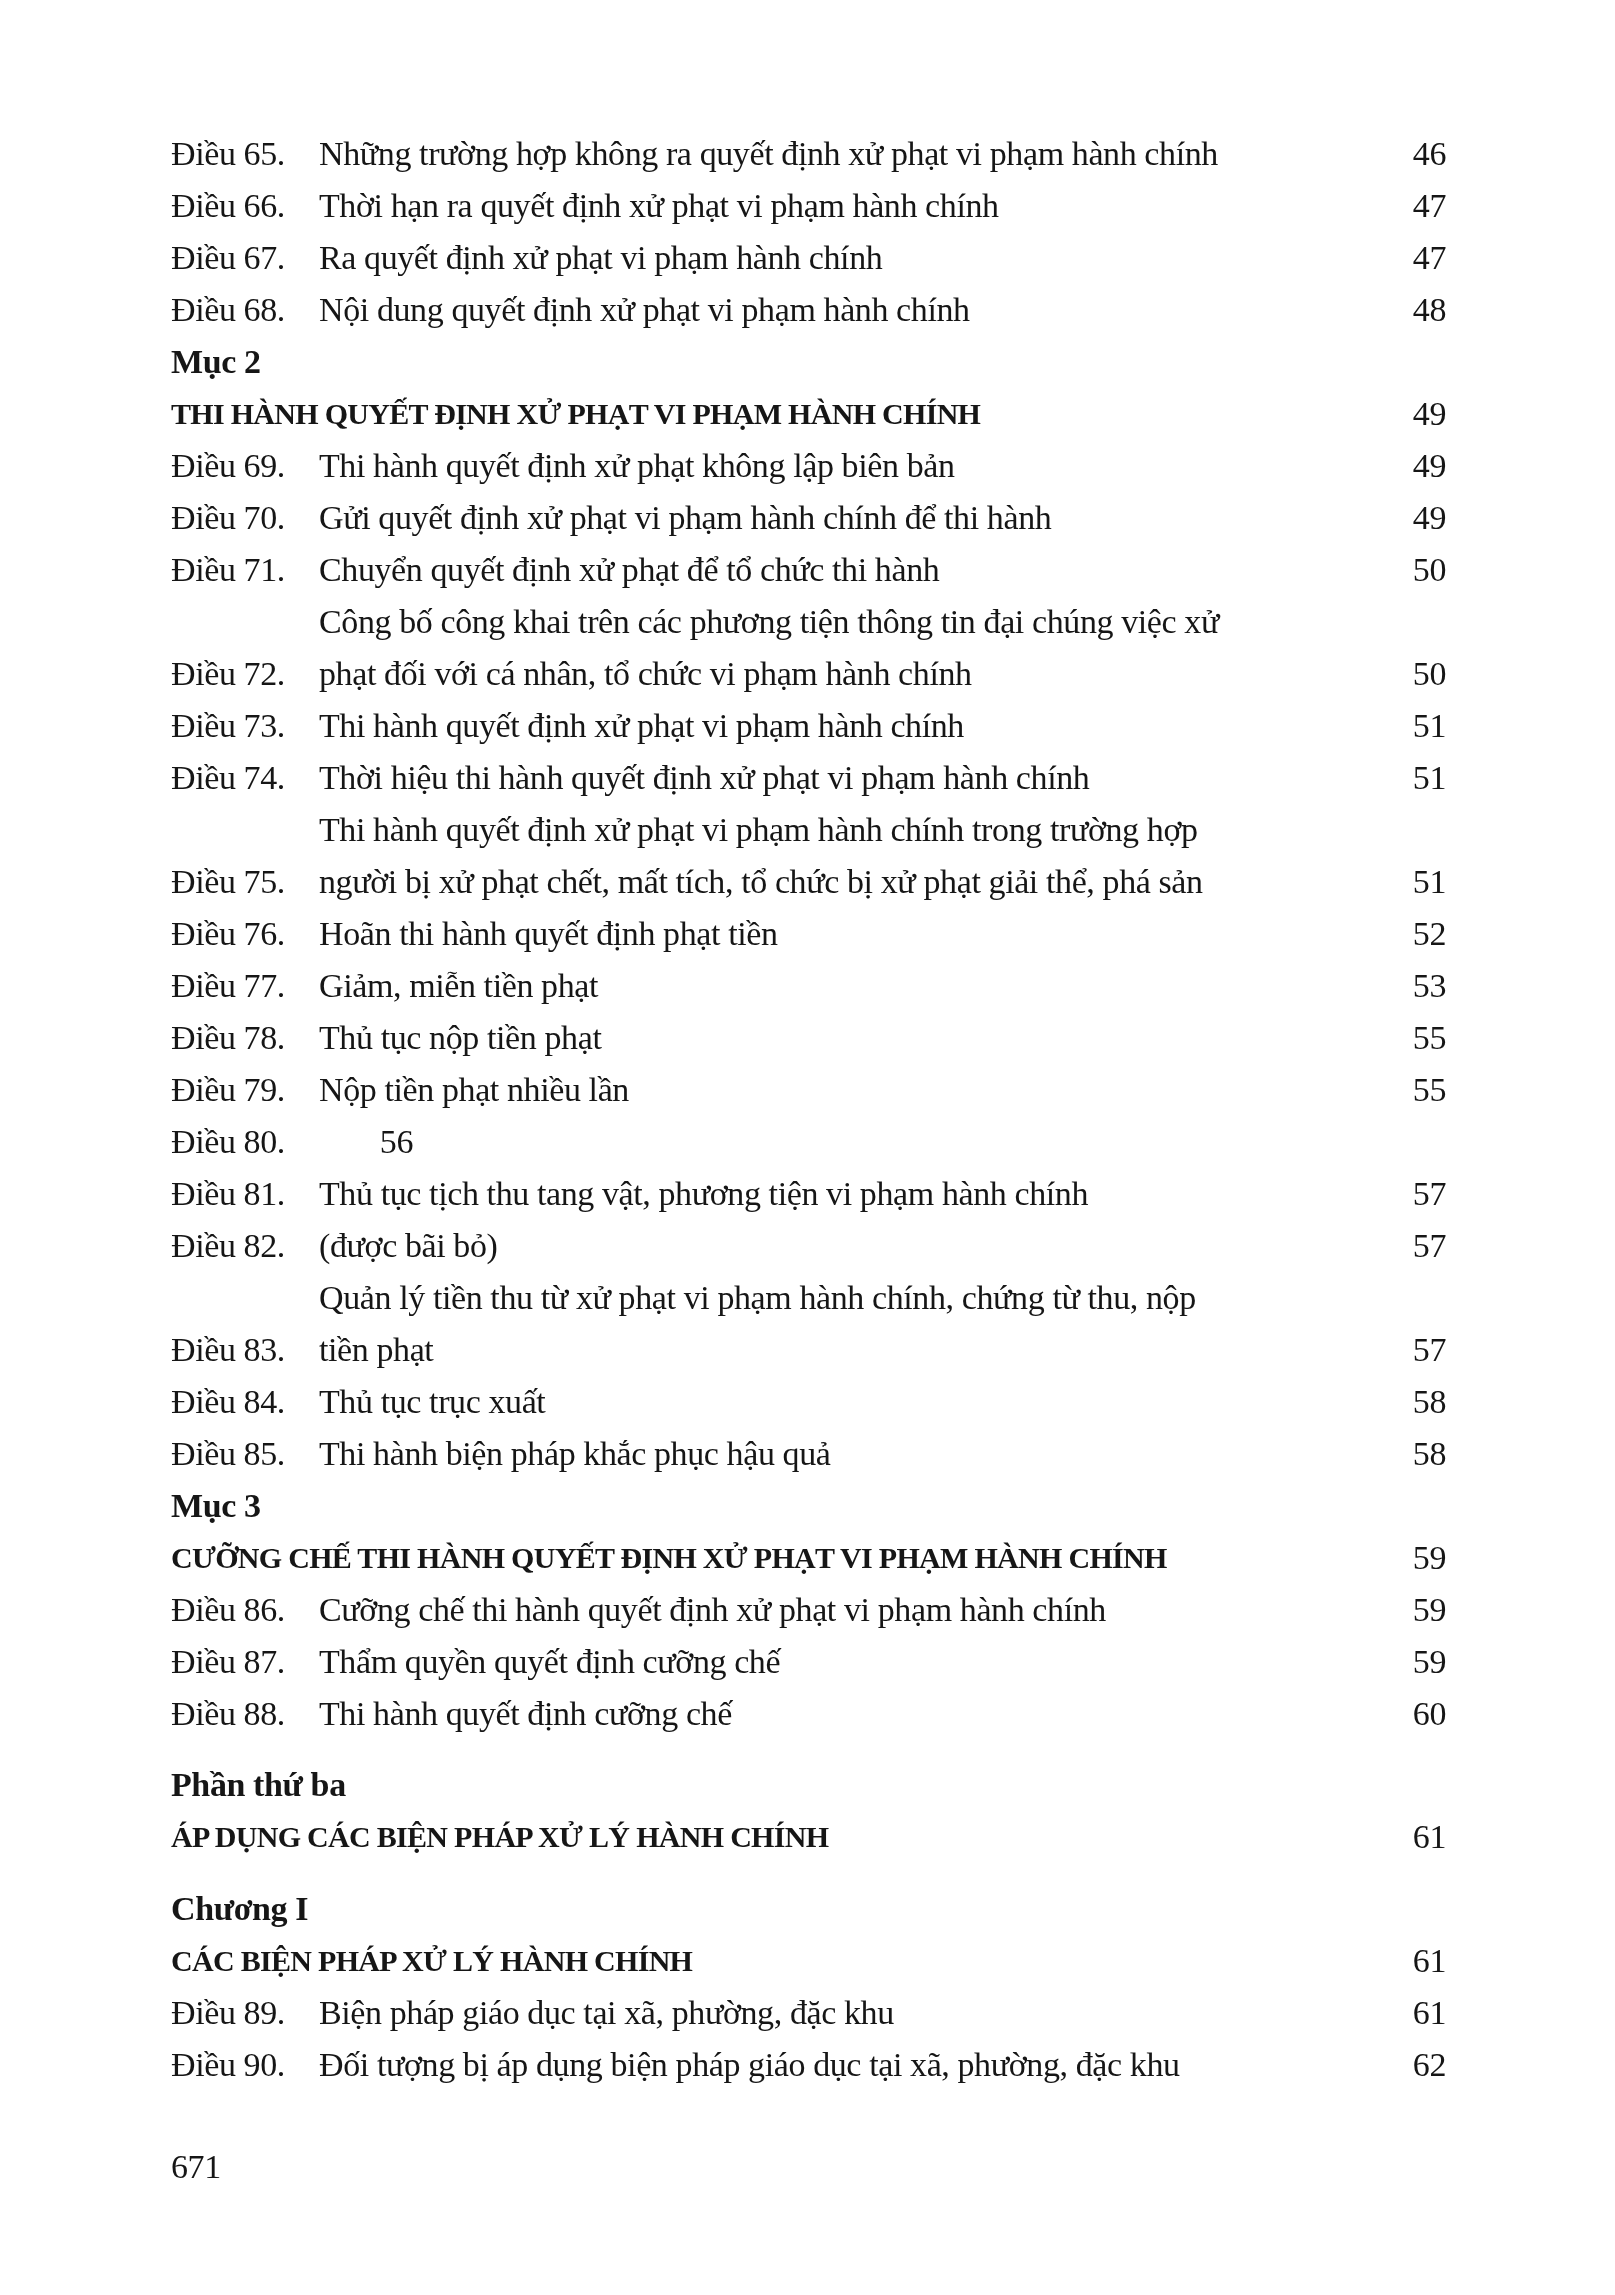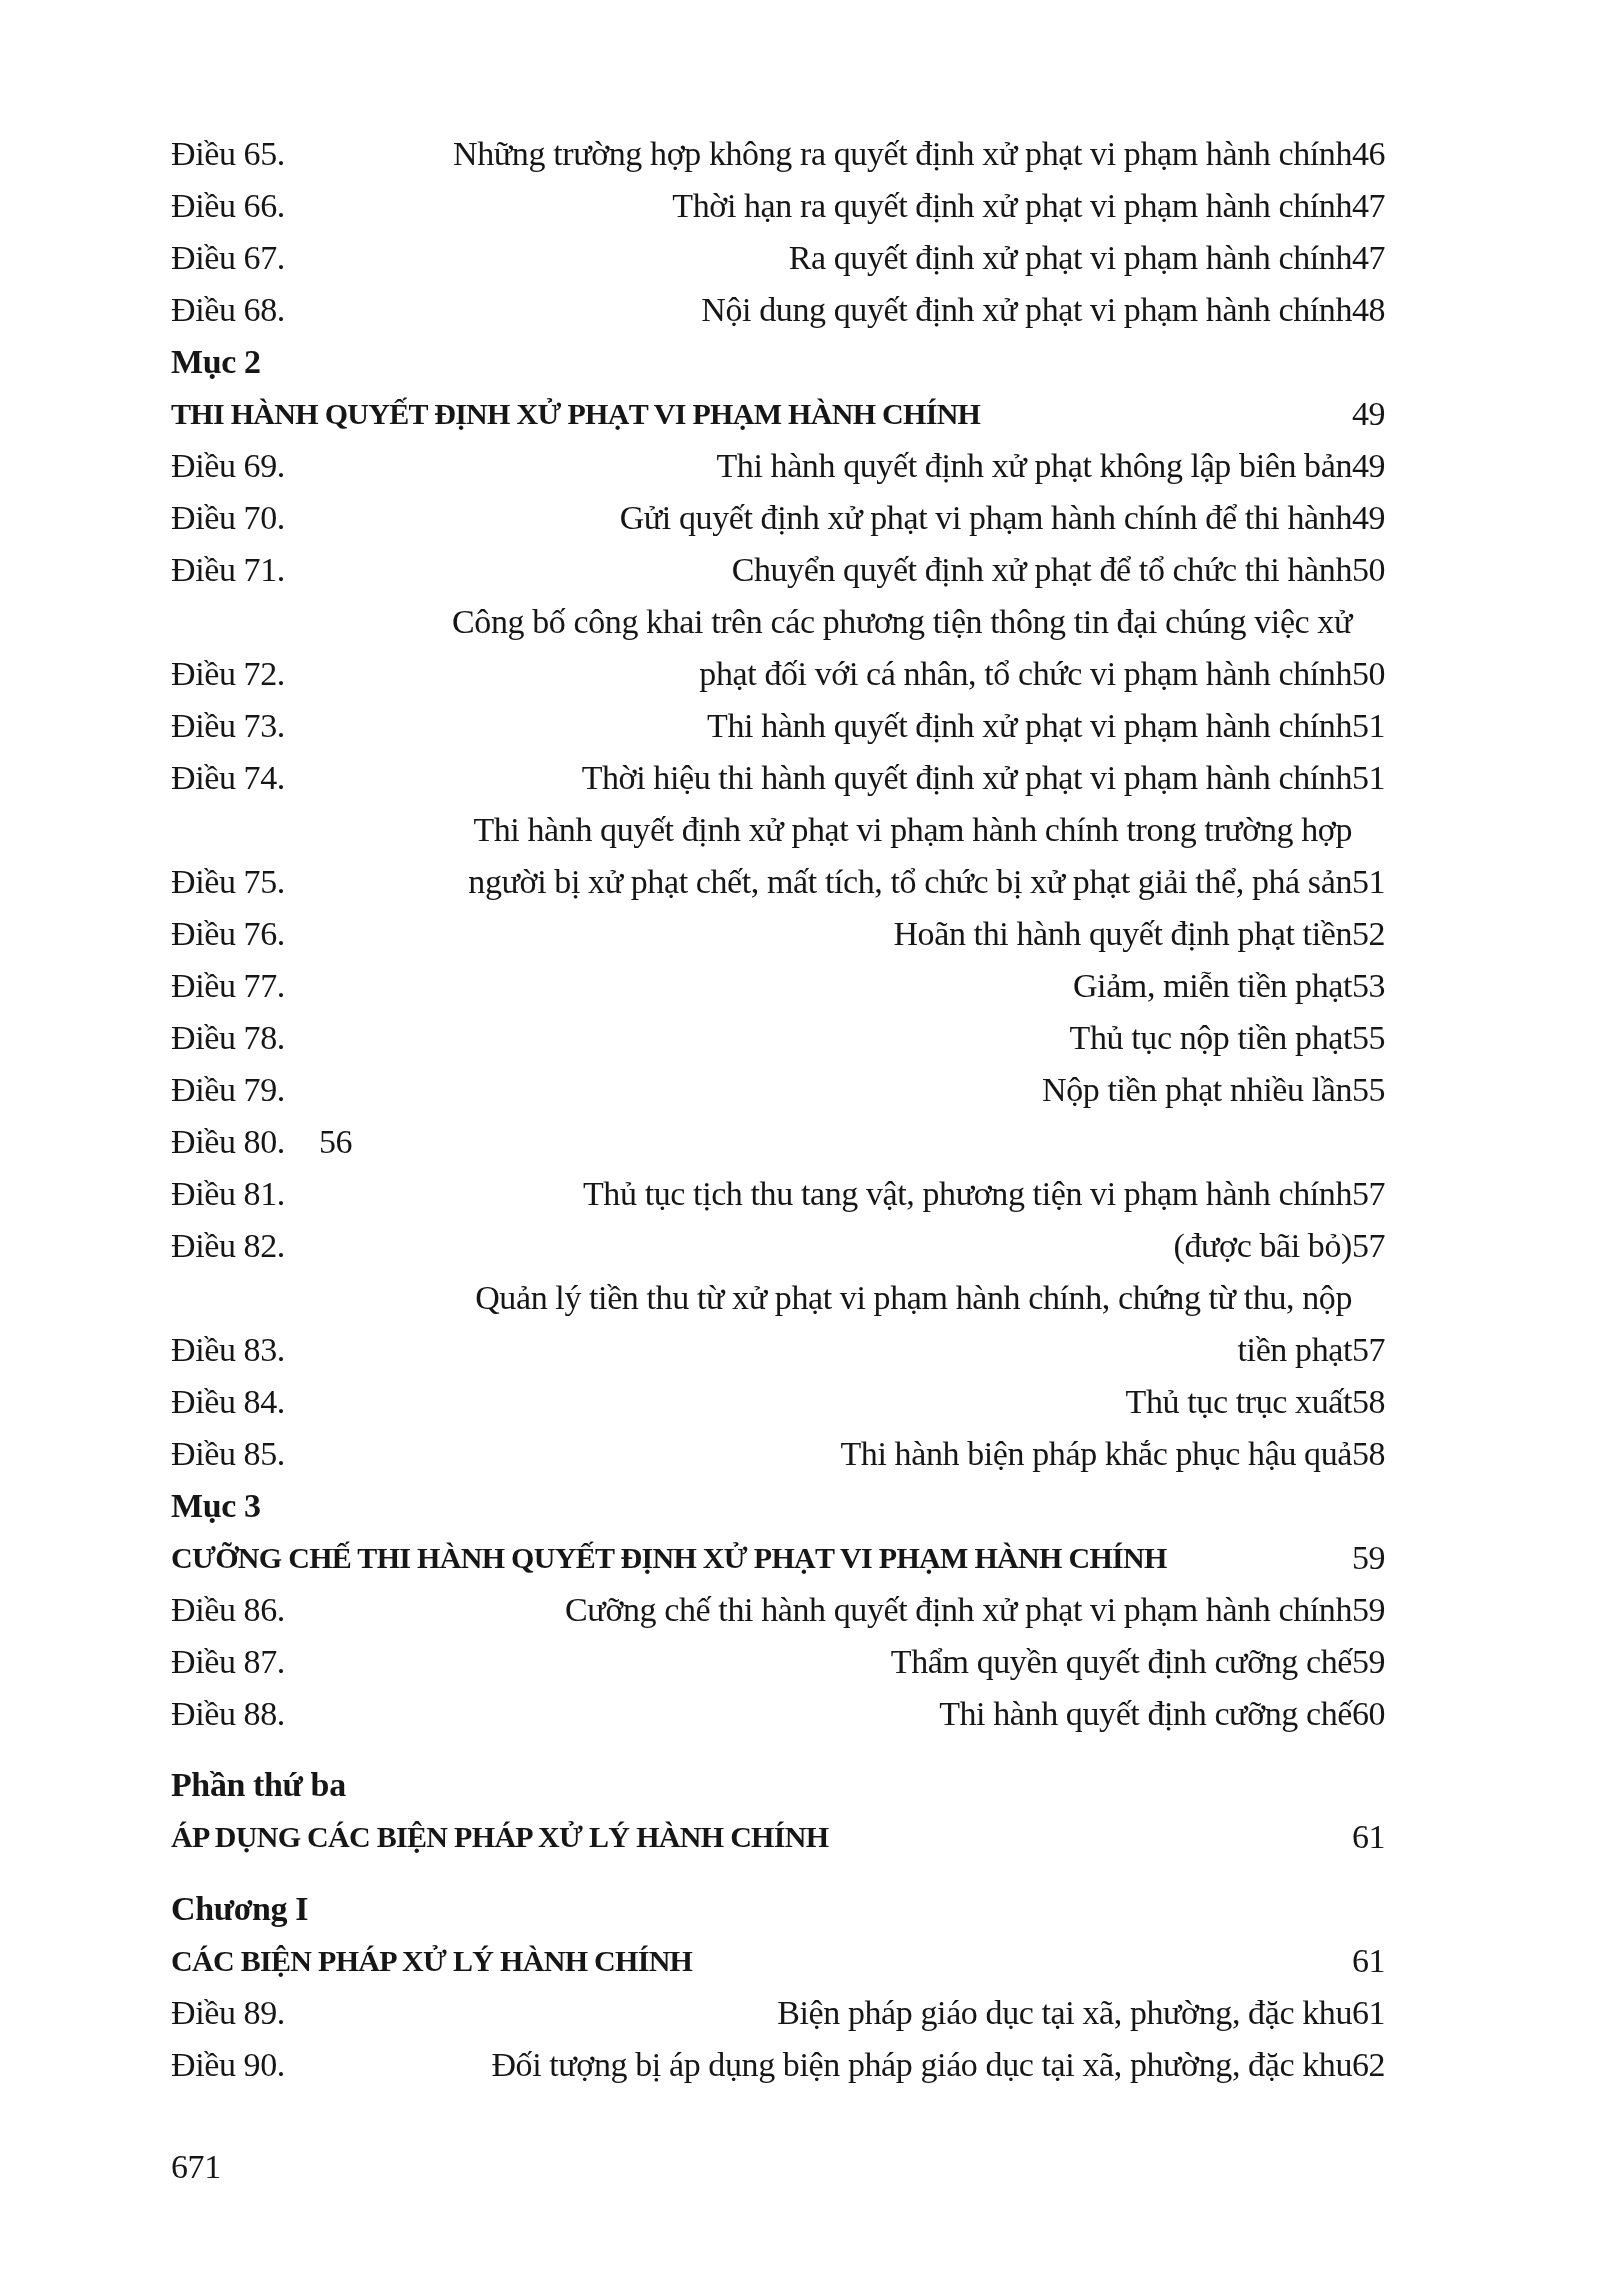--- a/index.html
+++ b/index.html
@@ -39,7 +39,7 @@
     width: 148px;
     white-space: nowrap;
   }
-  .text  { flex: 1 1 auto; min-width: 0; text-align: right; }
+  .text  { flex: 1 1 auto; min-width: 0; }
   .tline { display: block; }
   .center {
     flex: 1 1 auto;

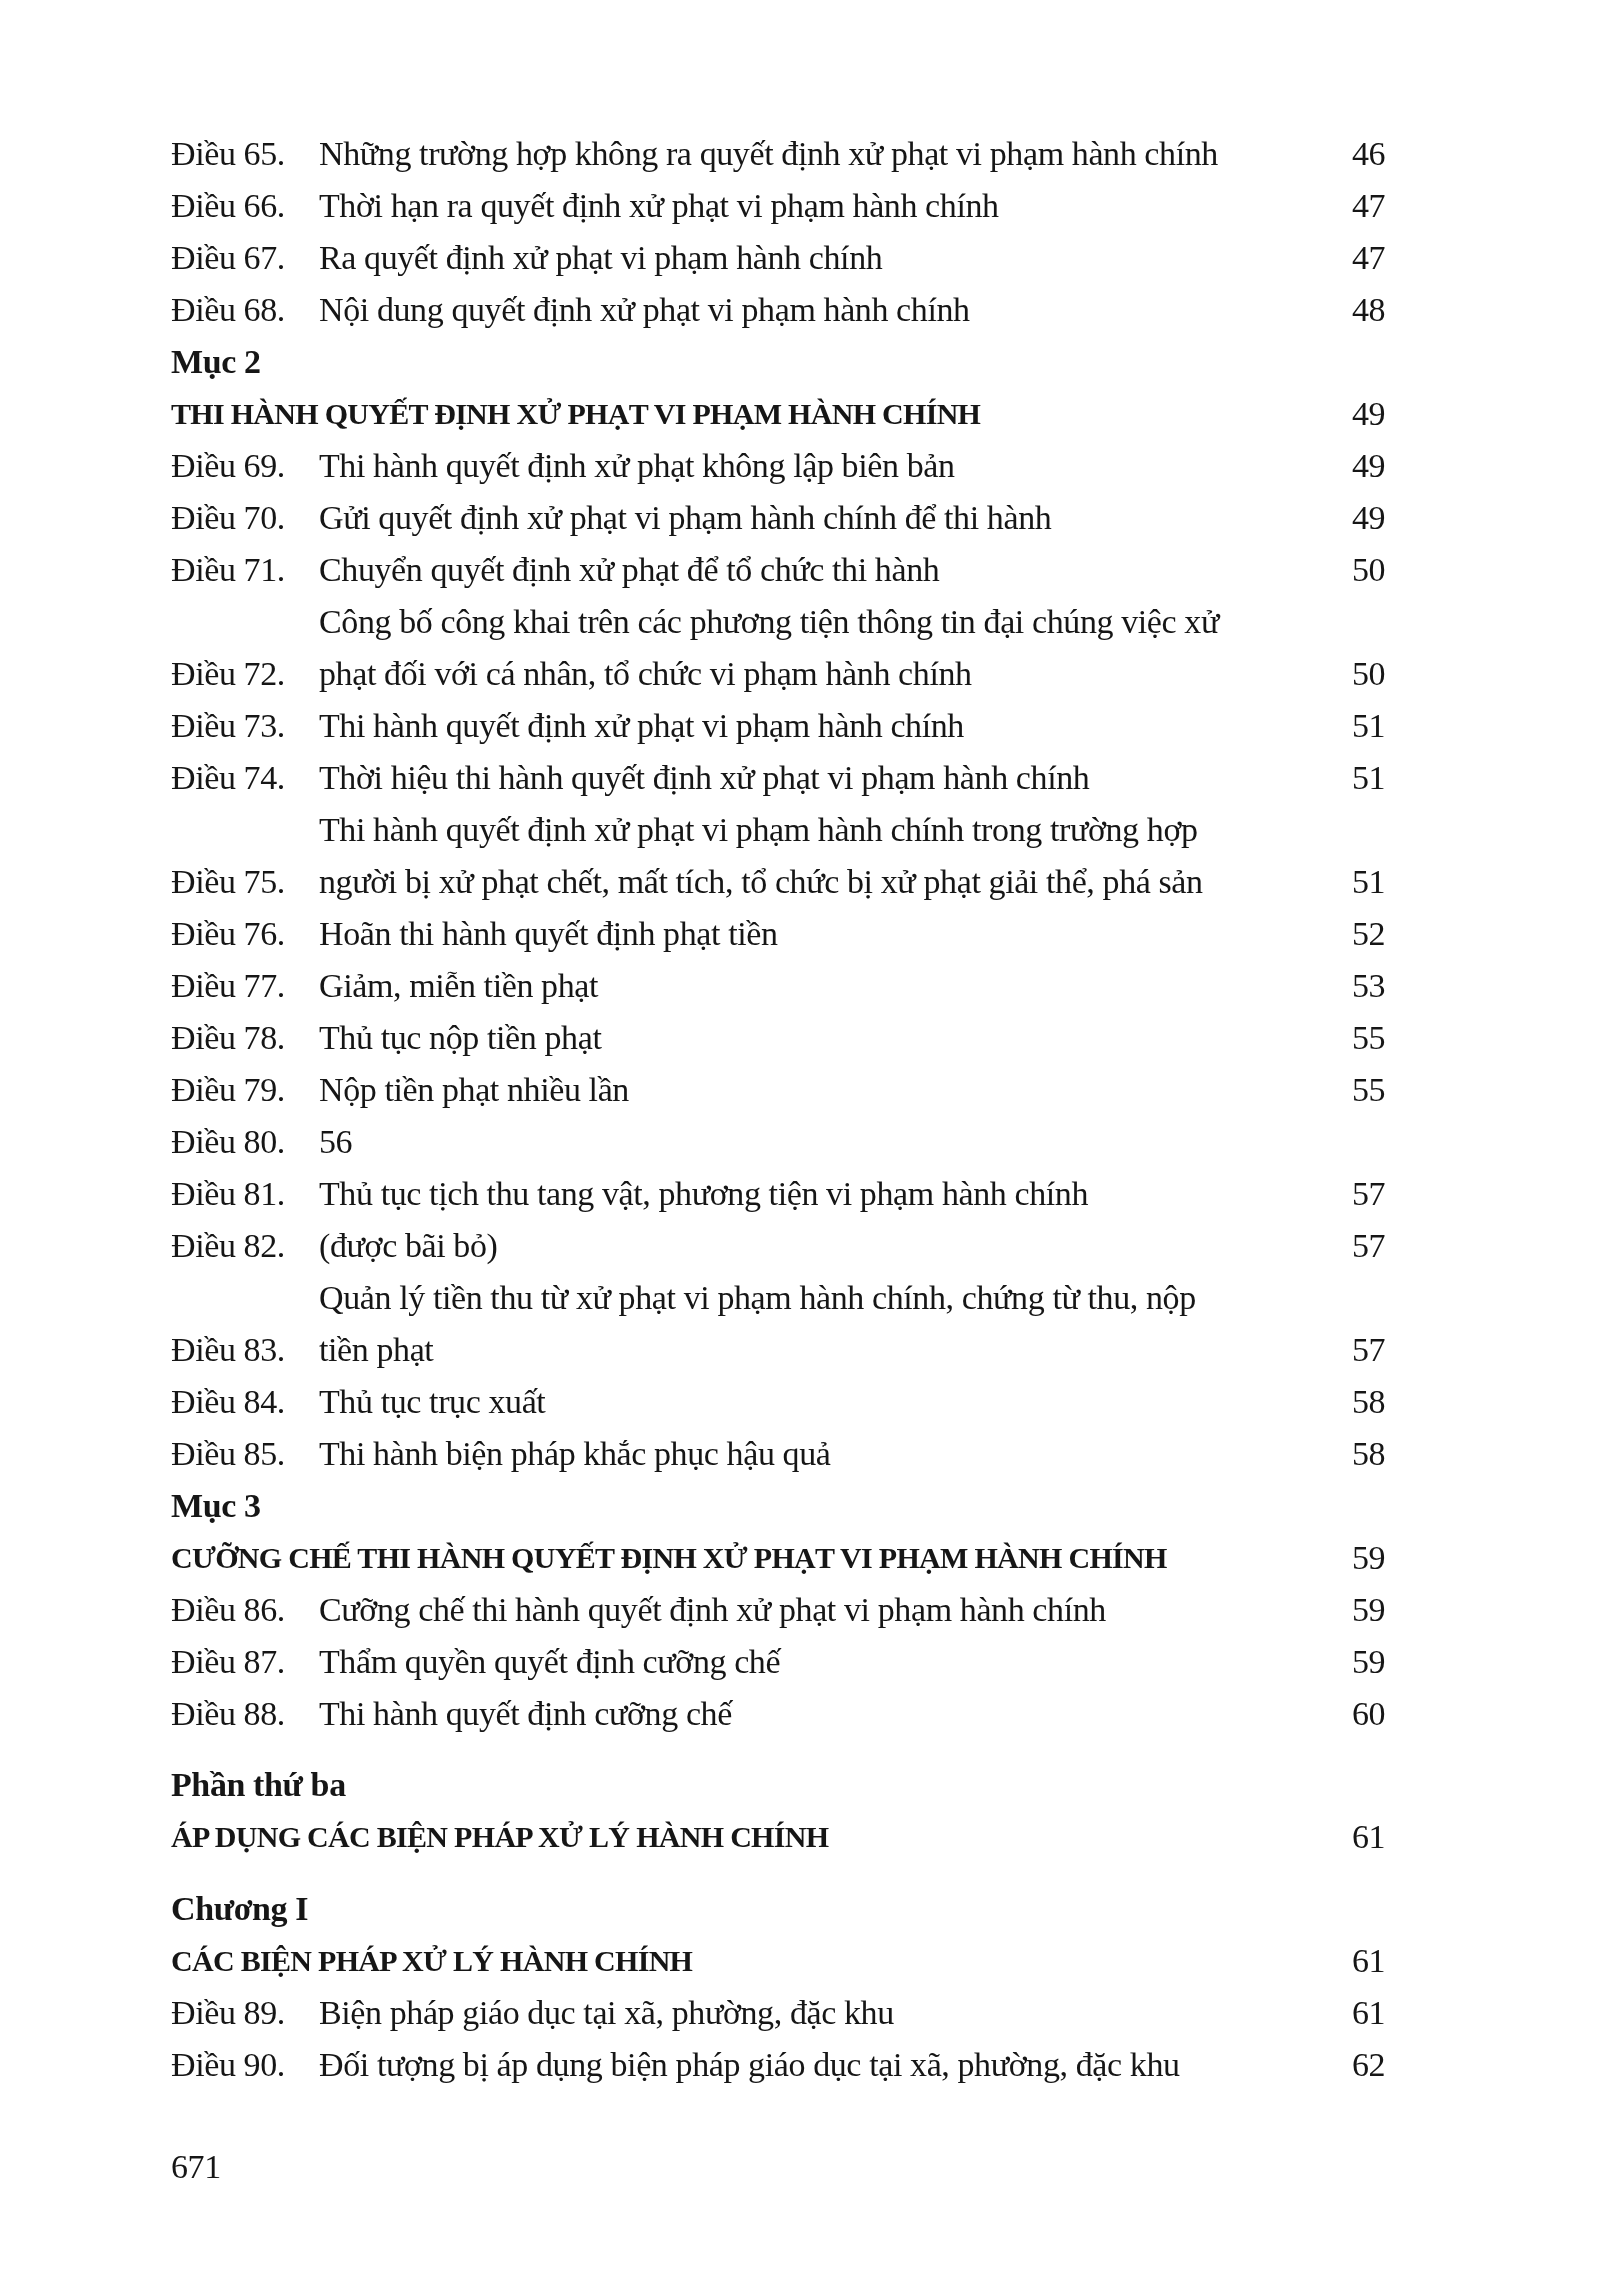--- a/index.html
+++ b/index.html
@@ -48,6 +48,7 @@
   .page {
     flex: none;
     width: 94px;
+    text-align: right;
     white-space: nowrap;
   }
   .bold { font-weight: bold; }

